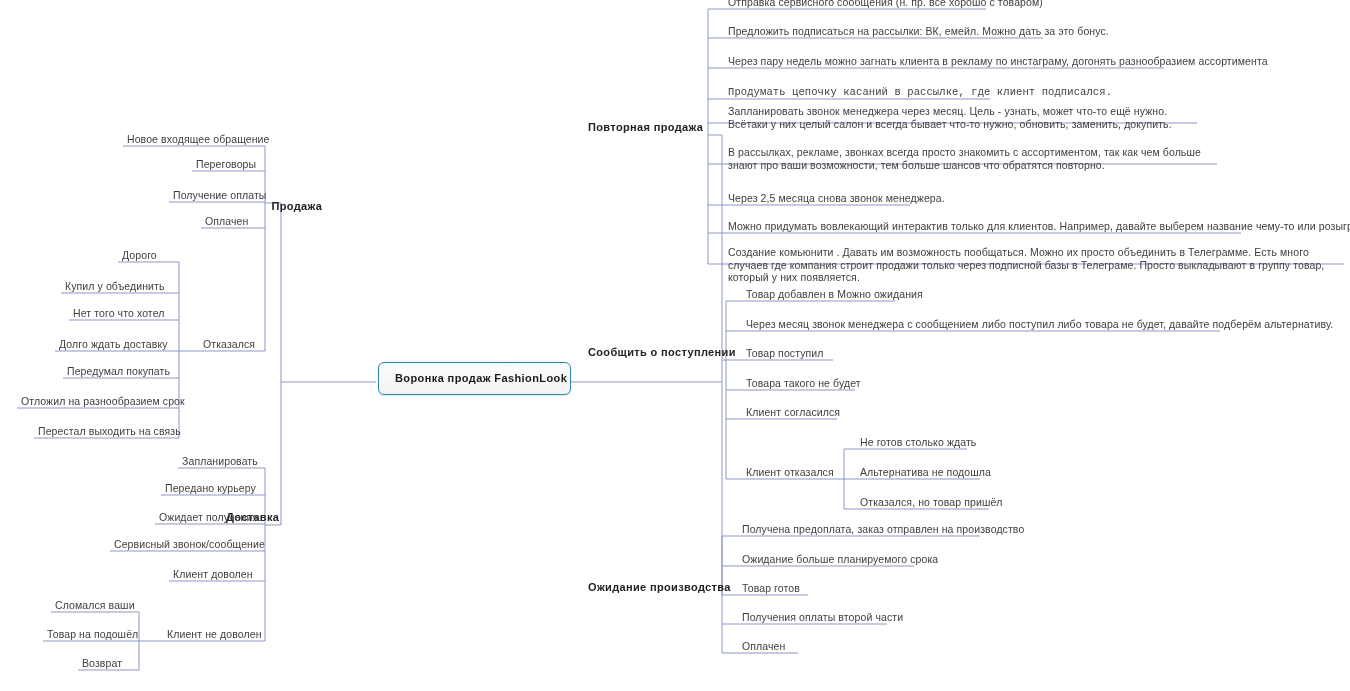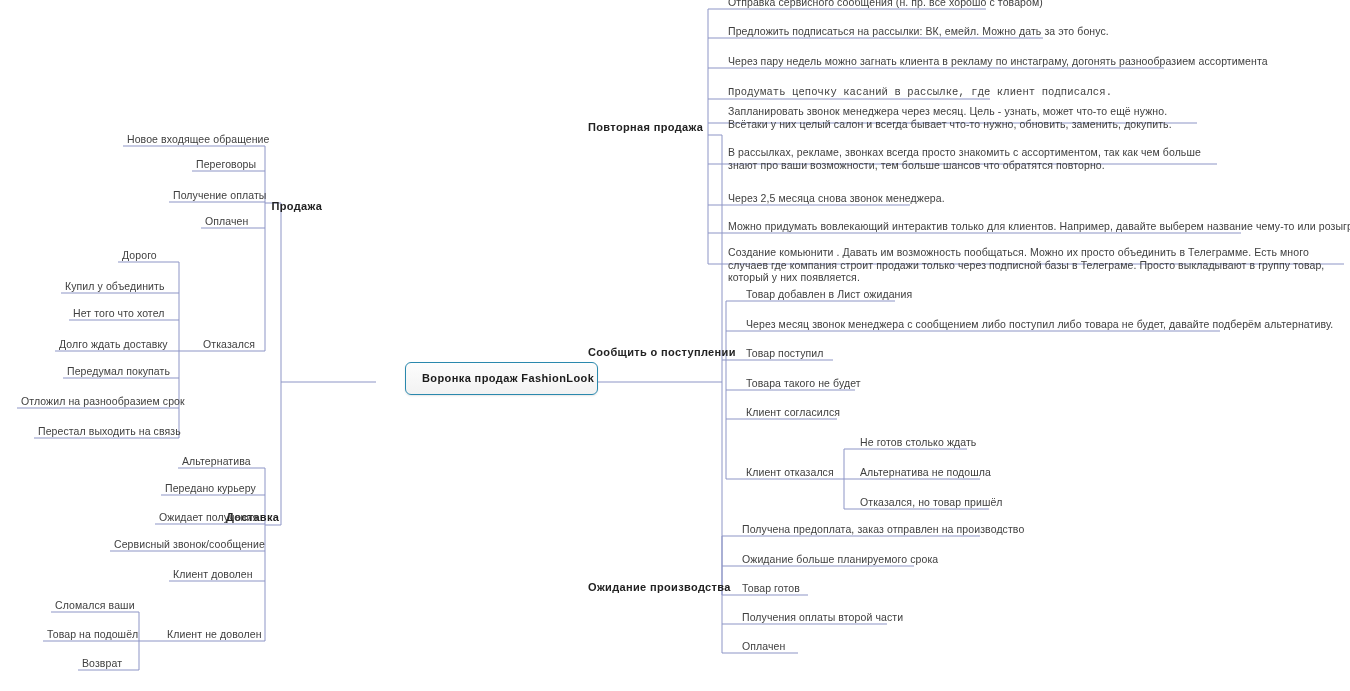--- a/index.html
+++ b/index.html
@@ -167,7 +167,7 @@
       <div class="node leaf" style="left: 726px; top: 220px;">Можно придумать вовлекающий интерактив только для клиентов. Например, давайте выберем название чему-то или розыгрыш.</div>
       <div class="node leaf multiline" style="left: 726px; width: 614px; top: 246px;">Создание комьюнити . Давать им возможность пообщаться. Можно их просто объединить в Телеграмме. Есть много случаев где компания строит продажи только через подписной базы в Телеграме. Просто выкладывают в группу товар, который у них появляется.</div>
       <div class="node branch" style="top: 346px; left: 588px;">Сообщить о поступлении</div>
-      <div class="node leaf" style="left: 744px; top: 288px;">Товар добавлен в Лист ожидания</div>
+      <div class="node leaf" style="left: 744px; top: 288px;">Товар добавлен в Можно ожидания</div>
       <div class="node leaf" style="left: 744px; top: 318px; text-align: right;">Через месяц звонок менеджера с сообщением либо поступил либо товара не будет, давайте подберём альтернативу.</div>
       <div class="node leaf" style="left: 744px; top: 347px;">Товар поступил</div>
       <div class="node leaf" style="left: 744px; top: 377px;">Товара такого не будет</div>

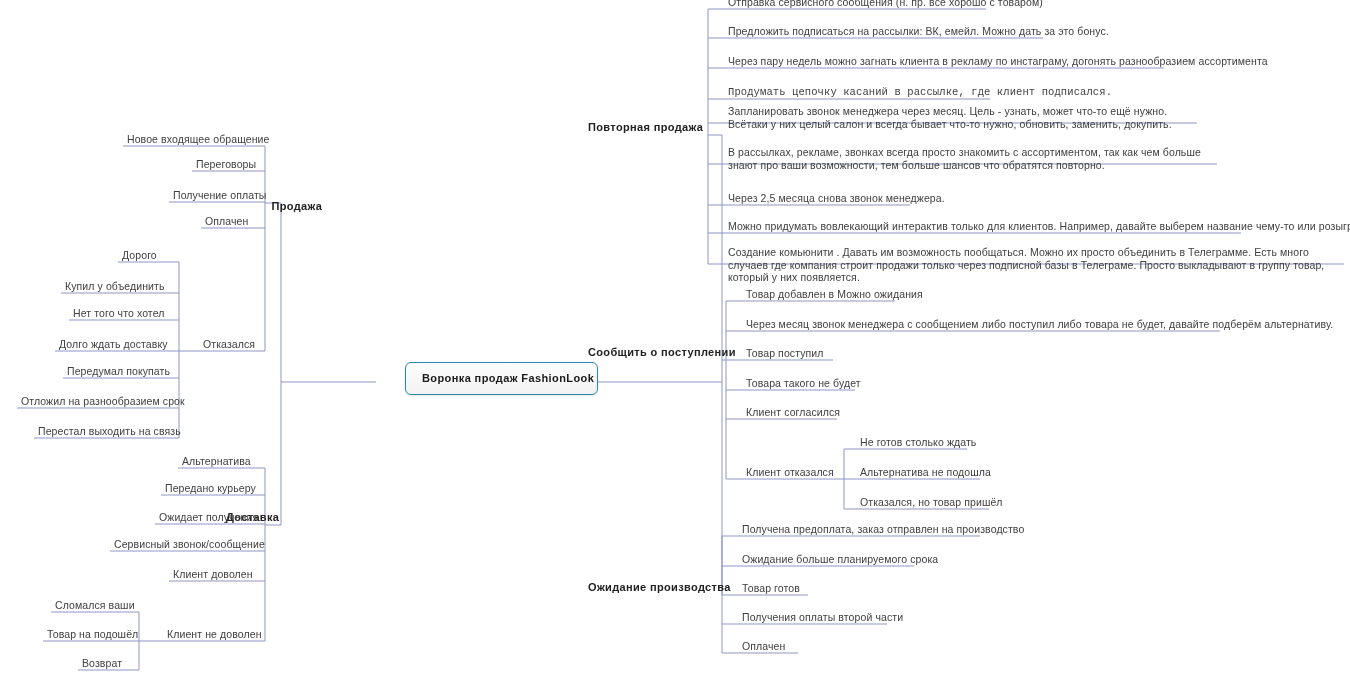--- a/index.html
+++ b/index.html
@@ -132,7 +132,7 @@
     </svg>
 
   <div id="nodes">
-      <div class="node root" style="left: 378px; top: 362px; width: 159px; margin-left: 27px;">Воронка продаж FashionLook</div>
+      <div class="node root" style="left: 378px; top: 362px; width: 159px;">Воронка продаж FashionLook</div>
       <div class="node branch" style="top: 200px; left: 228.391px; margin-left: 43px;">Продажа</div>
       <div class="node leaf" style="left: 125px; top: 133px;">Новое входящее обращение</div>
       <div class="node leaf" style="left: 194px; top: 158px;">Переговоры</div>

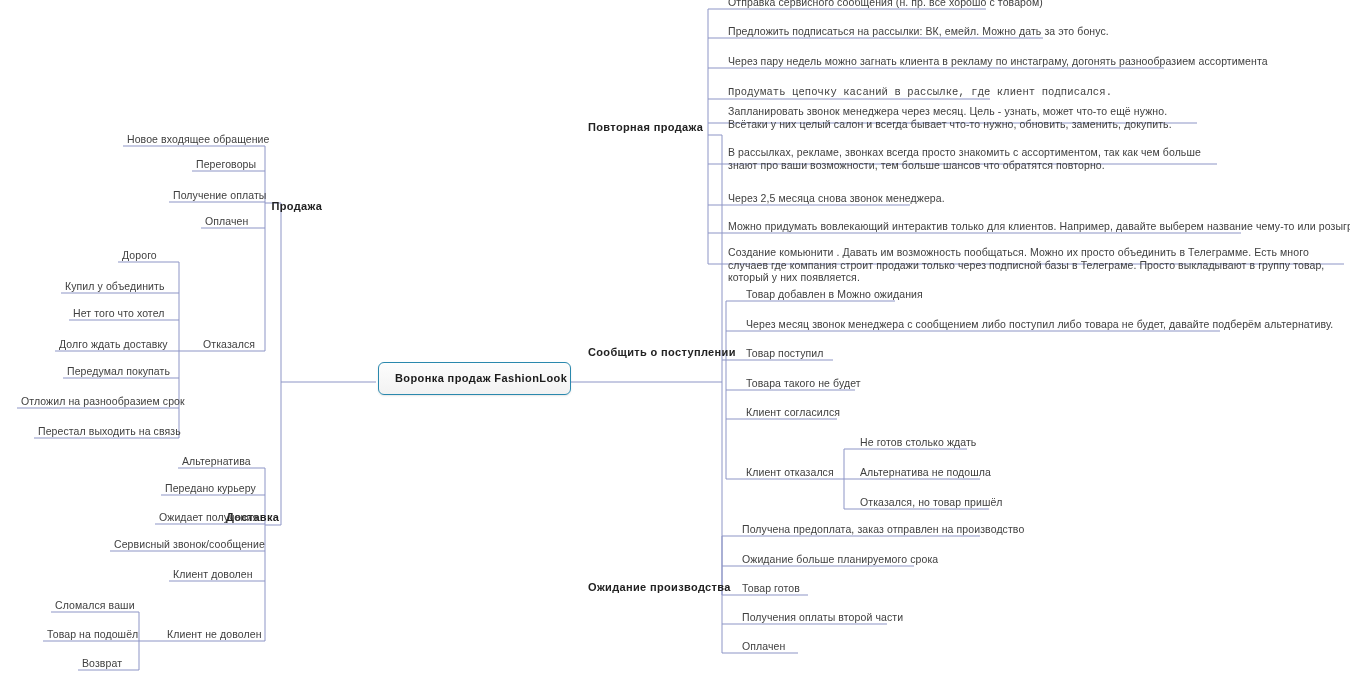--- a/index.html
+++ b/index.html
@@ -147,7 +147,7 @@
       <div class="node leaf" style="left: 19px; top: 395px;">Отложил на разнообразием срок</div>
       <div class="node leaf" style="left: 36px; top: 425px;">Перестал выходить на связь</div>
       <div class="node branch" style="top: 511px; left: 225.938px;">Доставка</div>
-      <div class="node leaf" style="left: 180px; top: 455px;">Альтернатива</div>
+      <div class="node leaf" style="left: 180px; top: 455px;">Запланировать</div>
       <div class="node leaf" style="left: 163px; top: 482px;">Передано курьеру</div>
       <div class="node leaf" style="left: 157px; top: 511px;">Ожидает получения</div>
       <div class="node leaf" style="left: 112px; top: 538px;">Сервисный звонок/сообщение</div>

